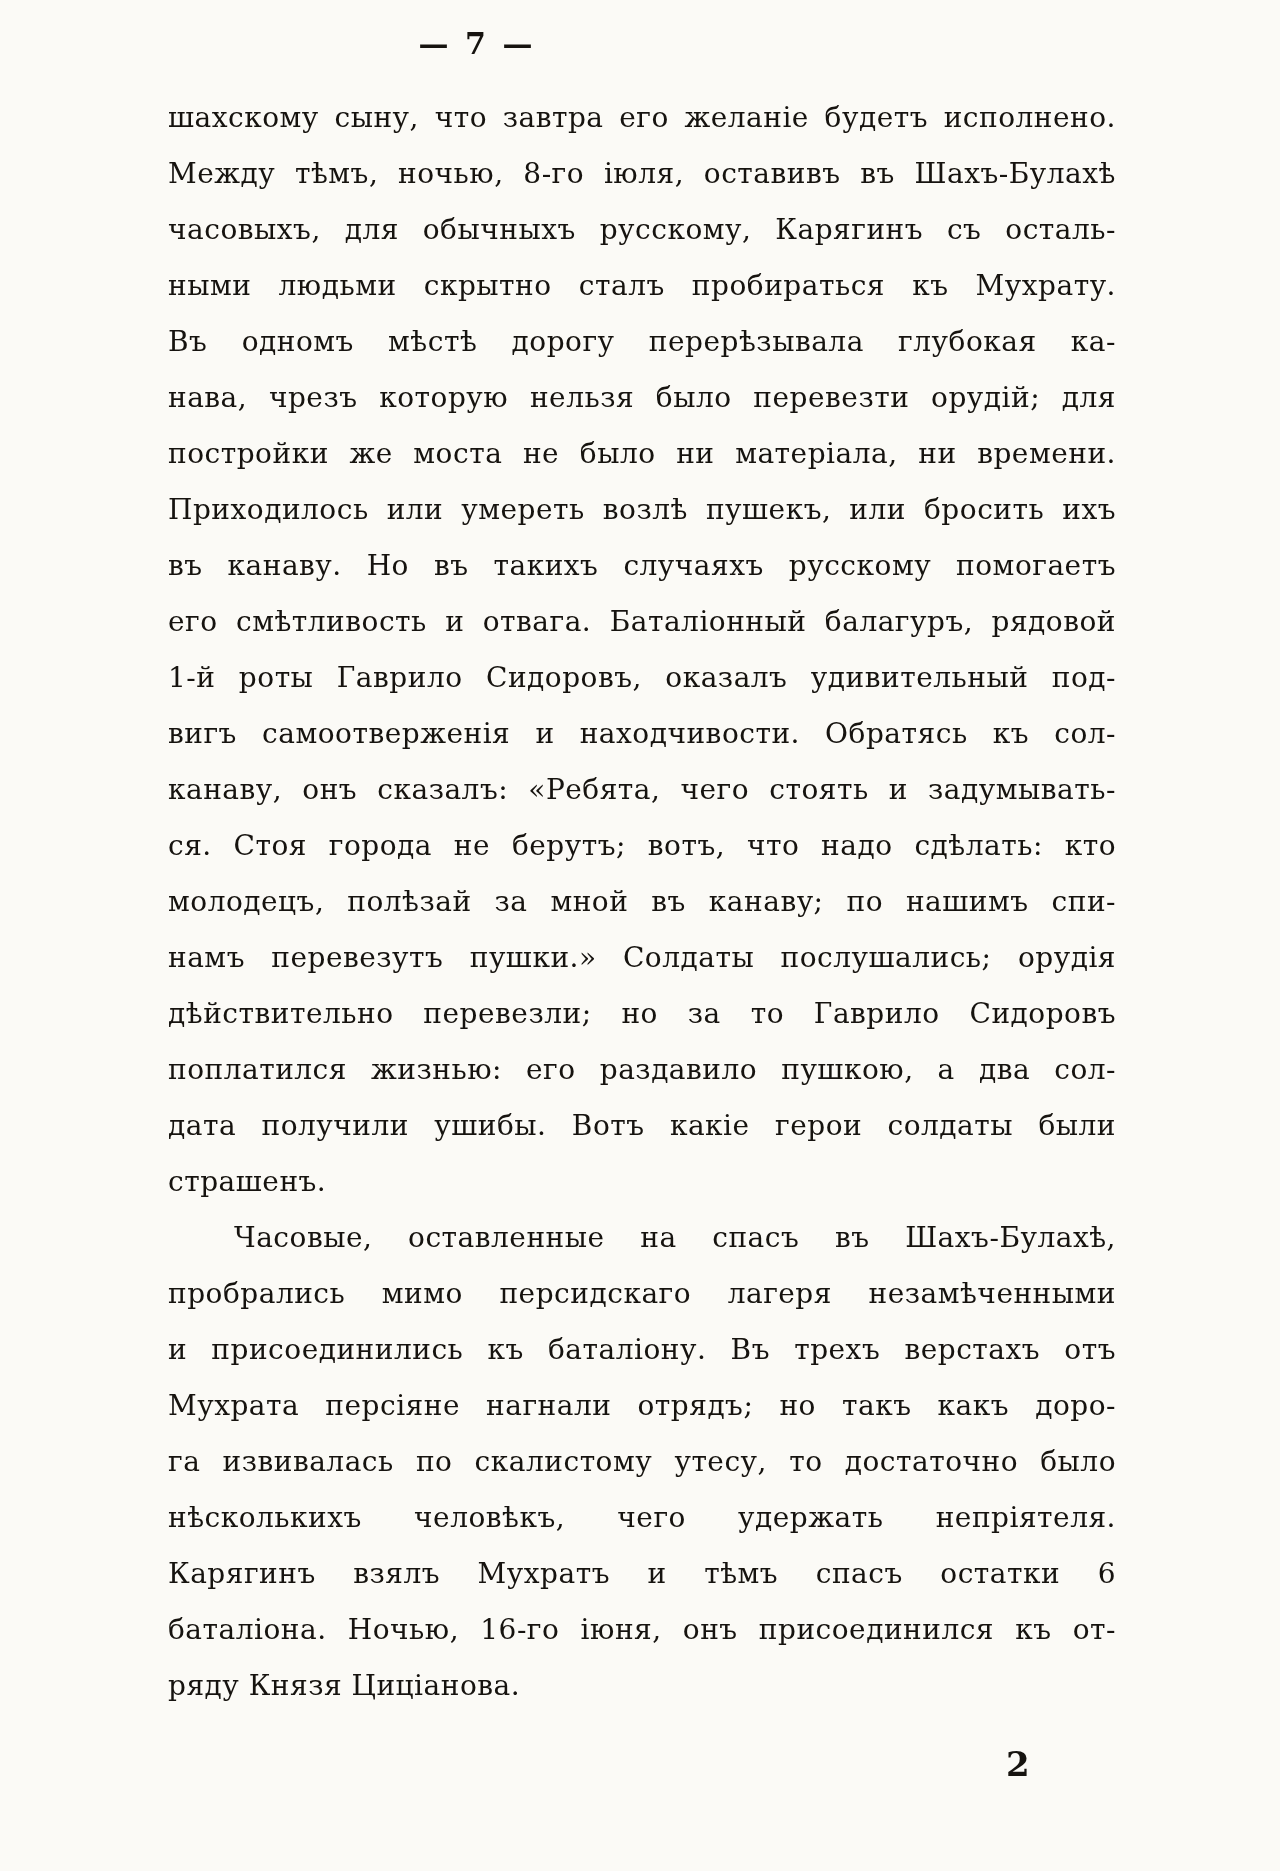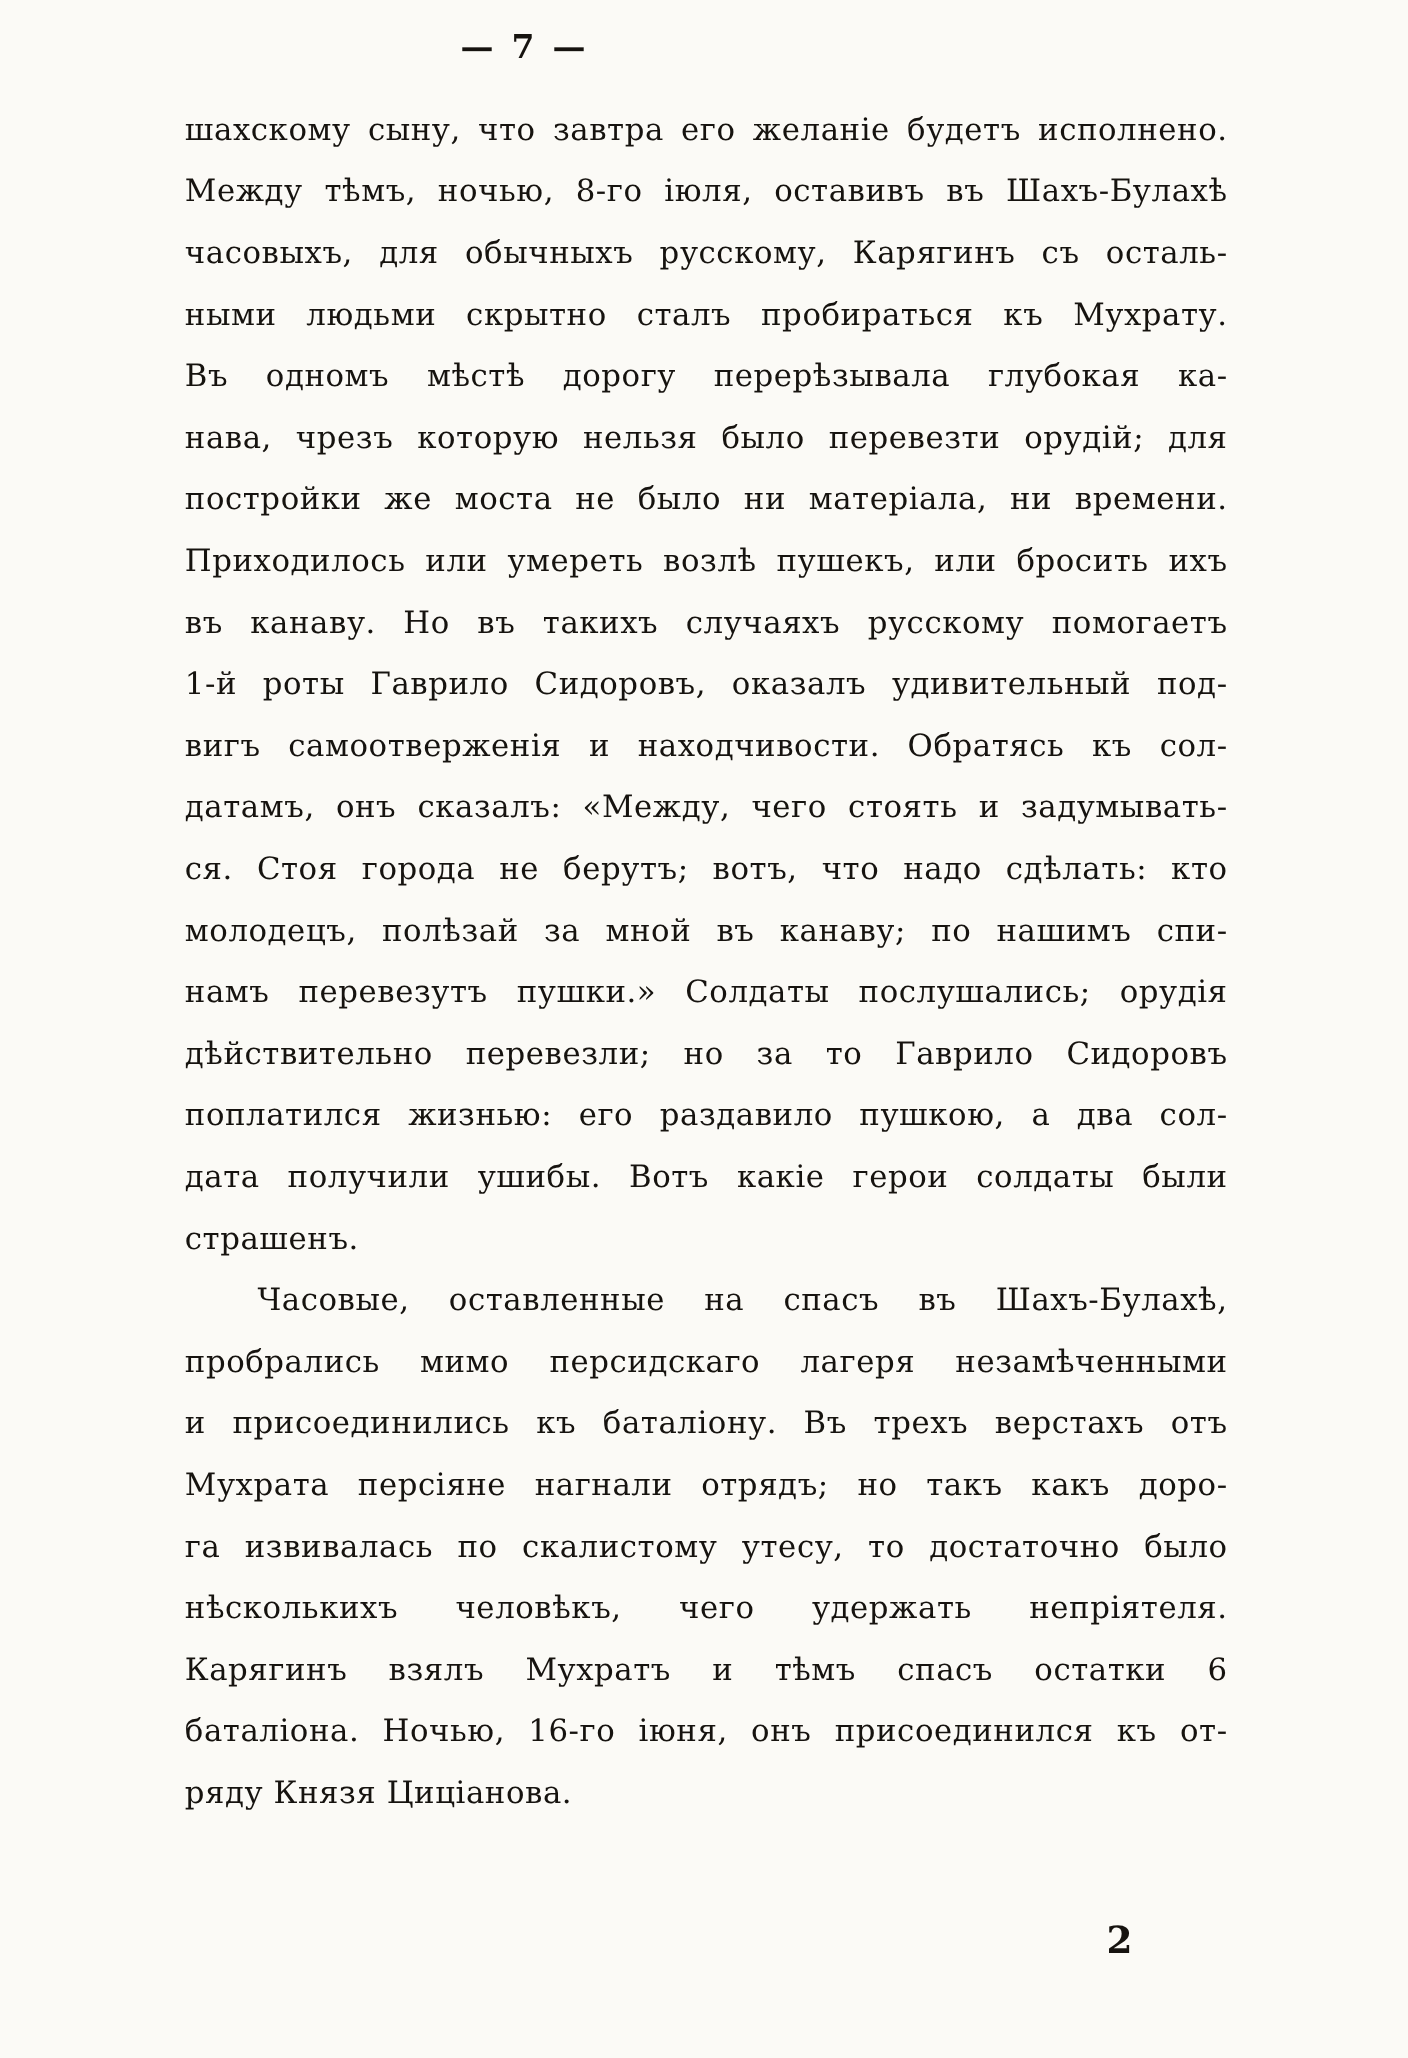--- a/index.html
+++ b/index.html
@@ -77,6 +77,7 @@
         <div class="text-line">постройки же моста не было ни матеріала, ни времени.</div>
         <div class="text-line">Приходилось или умереть возлѣ пушекъ, или бросить ихъ</div>
         <div class="text-line">въ канаву. Но въ такихъ случаяхъ русскому помогаетъ</div>
+        <div class="text-line">его смѣтливость и отвага. Баталіонный балагуръ, рядовой</div>
         <div class="text-line">1-й роты Гаврило Сидоровъ, оказалъ удивительный под-</div>
         <div class="text-line">вигъ самоотверженія и находчивости. Обратясь къ сол-</div>
         <div class="text-line">датамъ, онъ сказалъ: «Между, чего стоять и задумывать-</div>

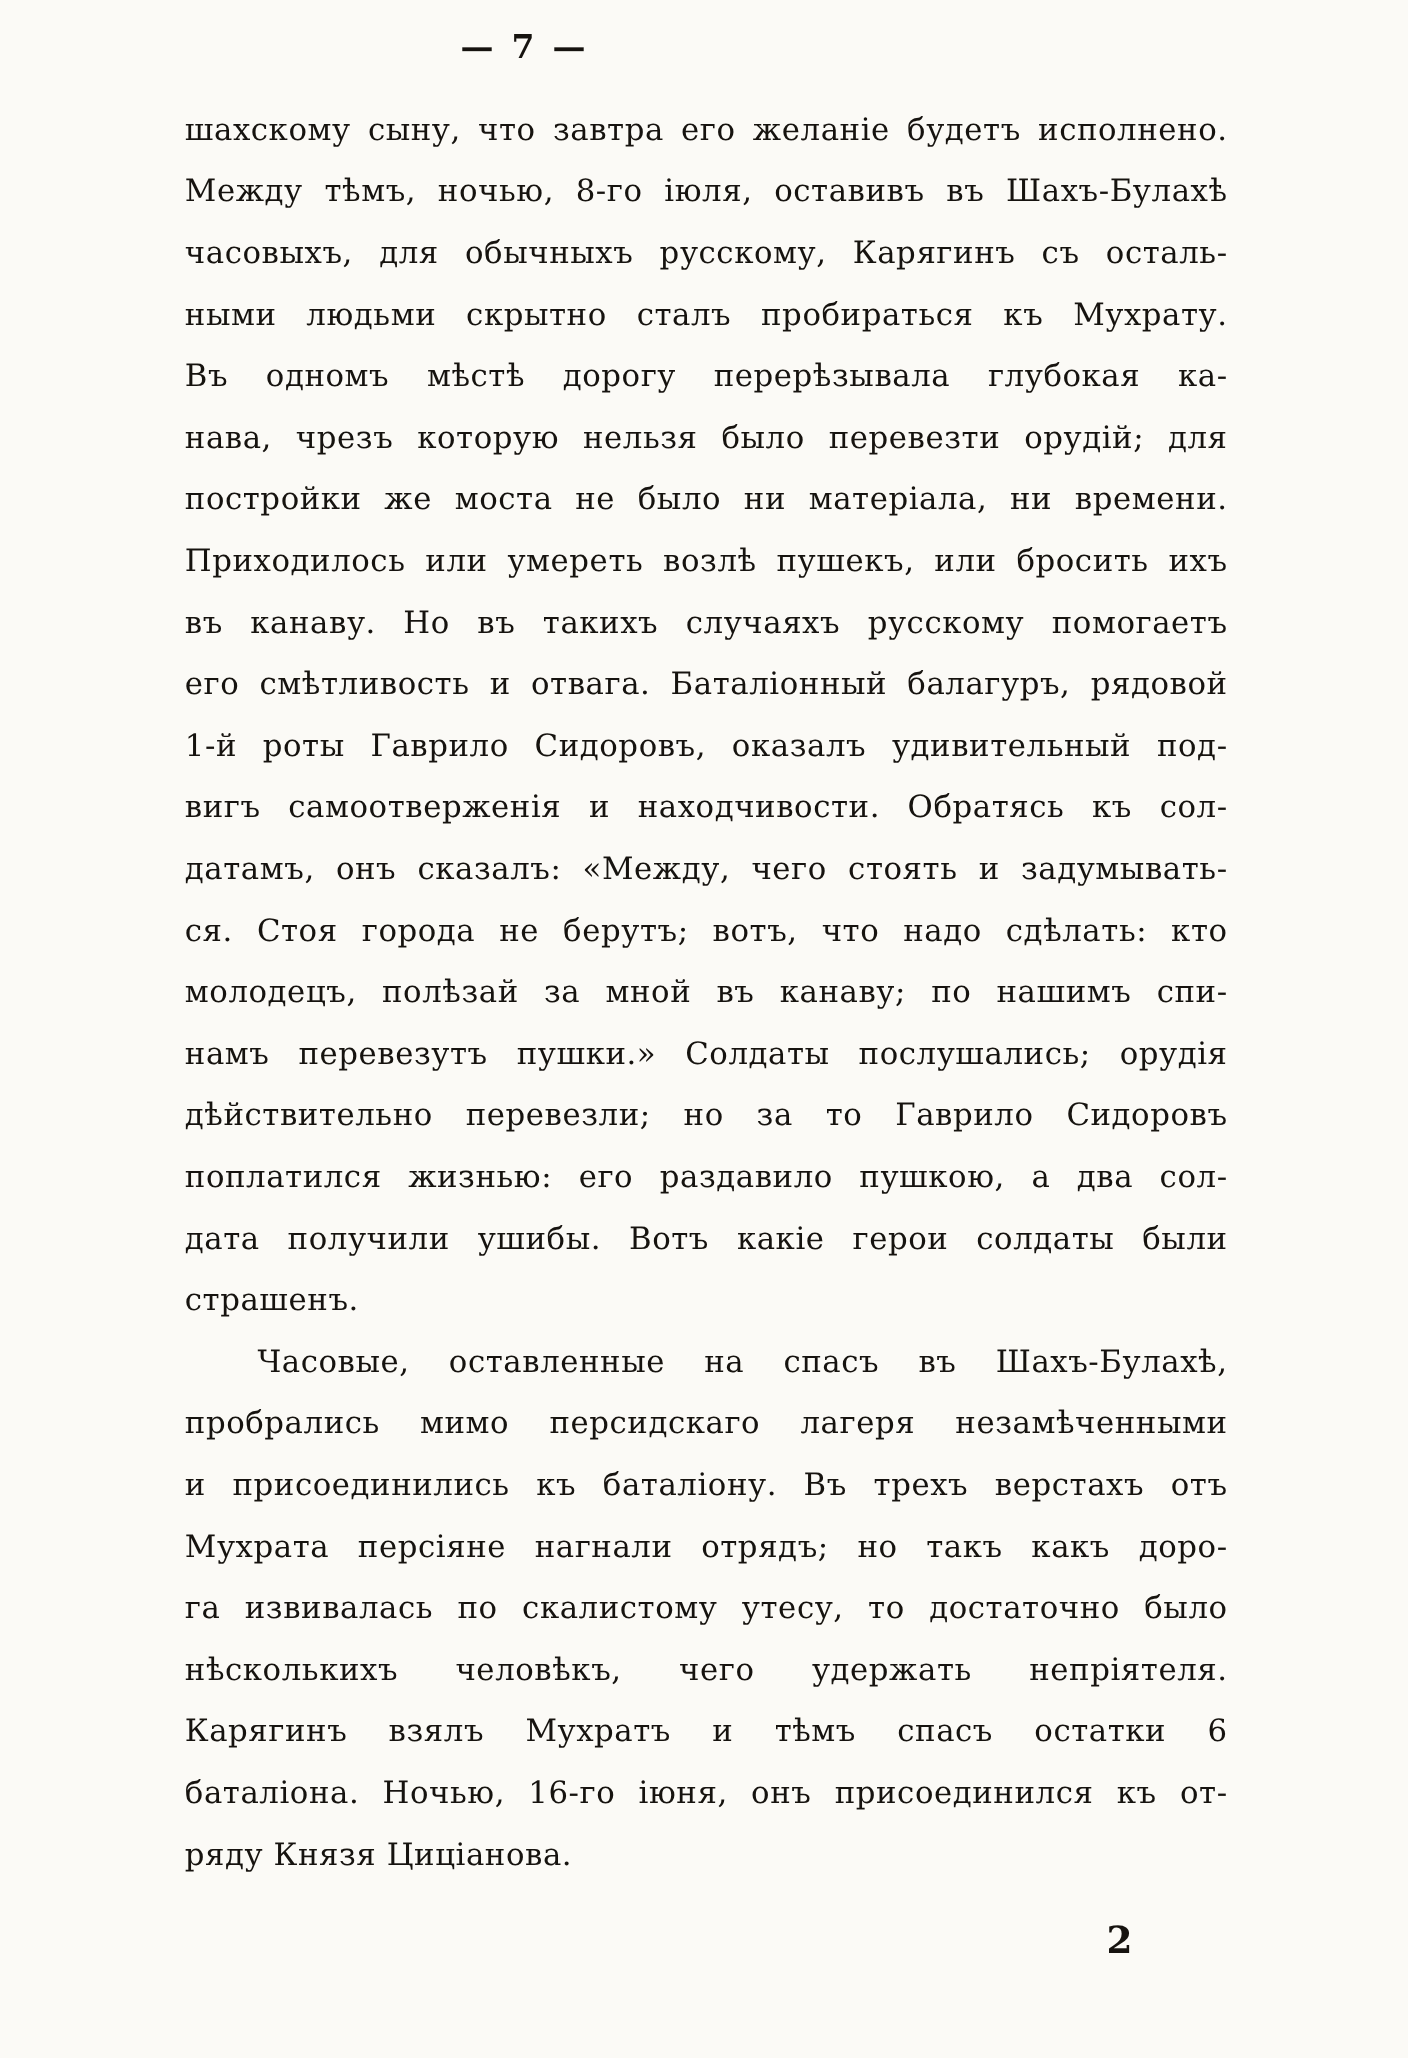--- a/index.html
+++ b/index.html
@@ -80,7 +80,7 @@
         <div class="text-line">его смѣтливость и отвага. Баталіонный балагуръ, рядовой</div>
         <div class="text-line">1-й роты Гаврило Сидоровъ, оказалъ удивительный под-</div>
         <div class="text-line">вигъ самоотверженія и находчивости. Обратясь къ сол-</div>
-        <div class="text-line">датамъ, онъ сказалъ: «Между, чего стоять и задумывать-</div>
+        <div class="text-line">канаву, онъ сказалъ: «Ребята, чего стоять и задумывать-</div>
         <div class="text-line">ся. Стоя города не берутъ; вотъ, что надо сдѣлать: кто</div>
         <div class="text-line">молодецъ, полѣзай за мной въ канаву; по нашимъ спи-</div>
         <div class="text-line">намъ перевезутъ пушки.» Солдаты послушались; орудія</div>

